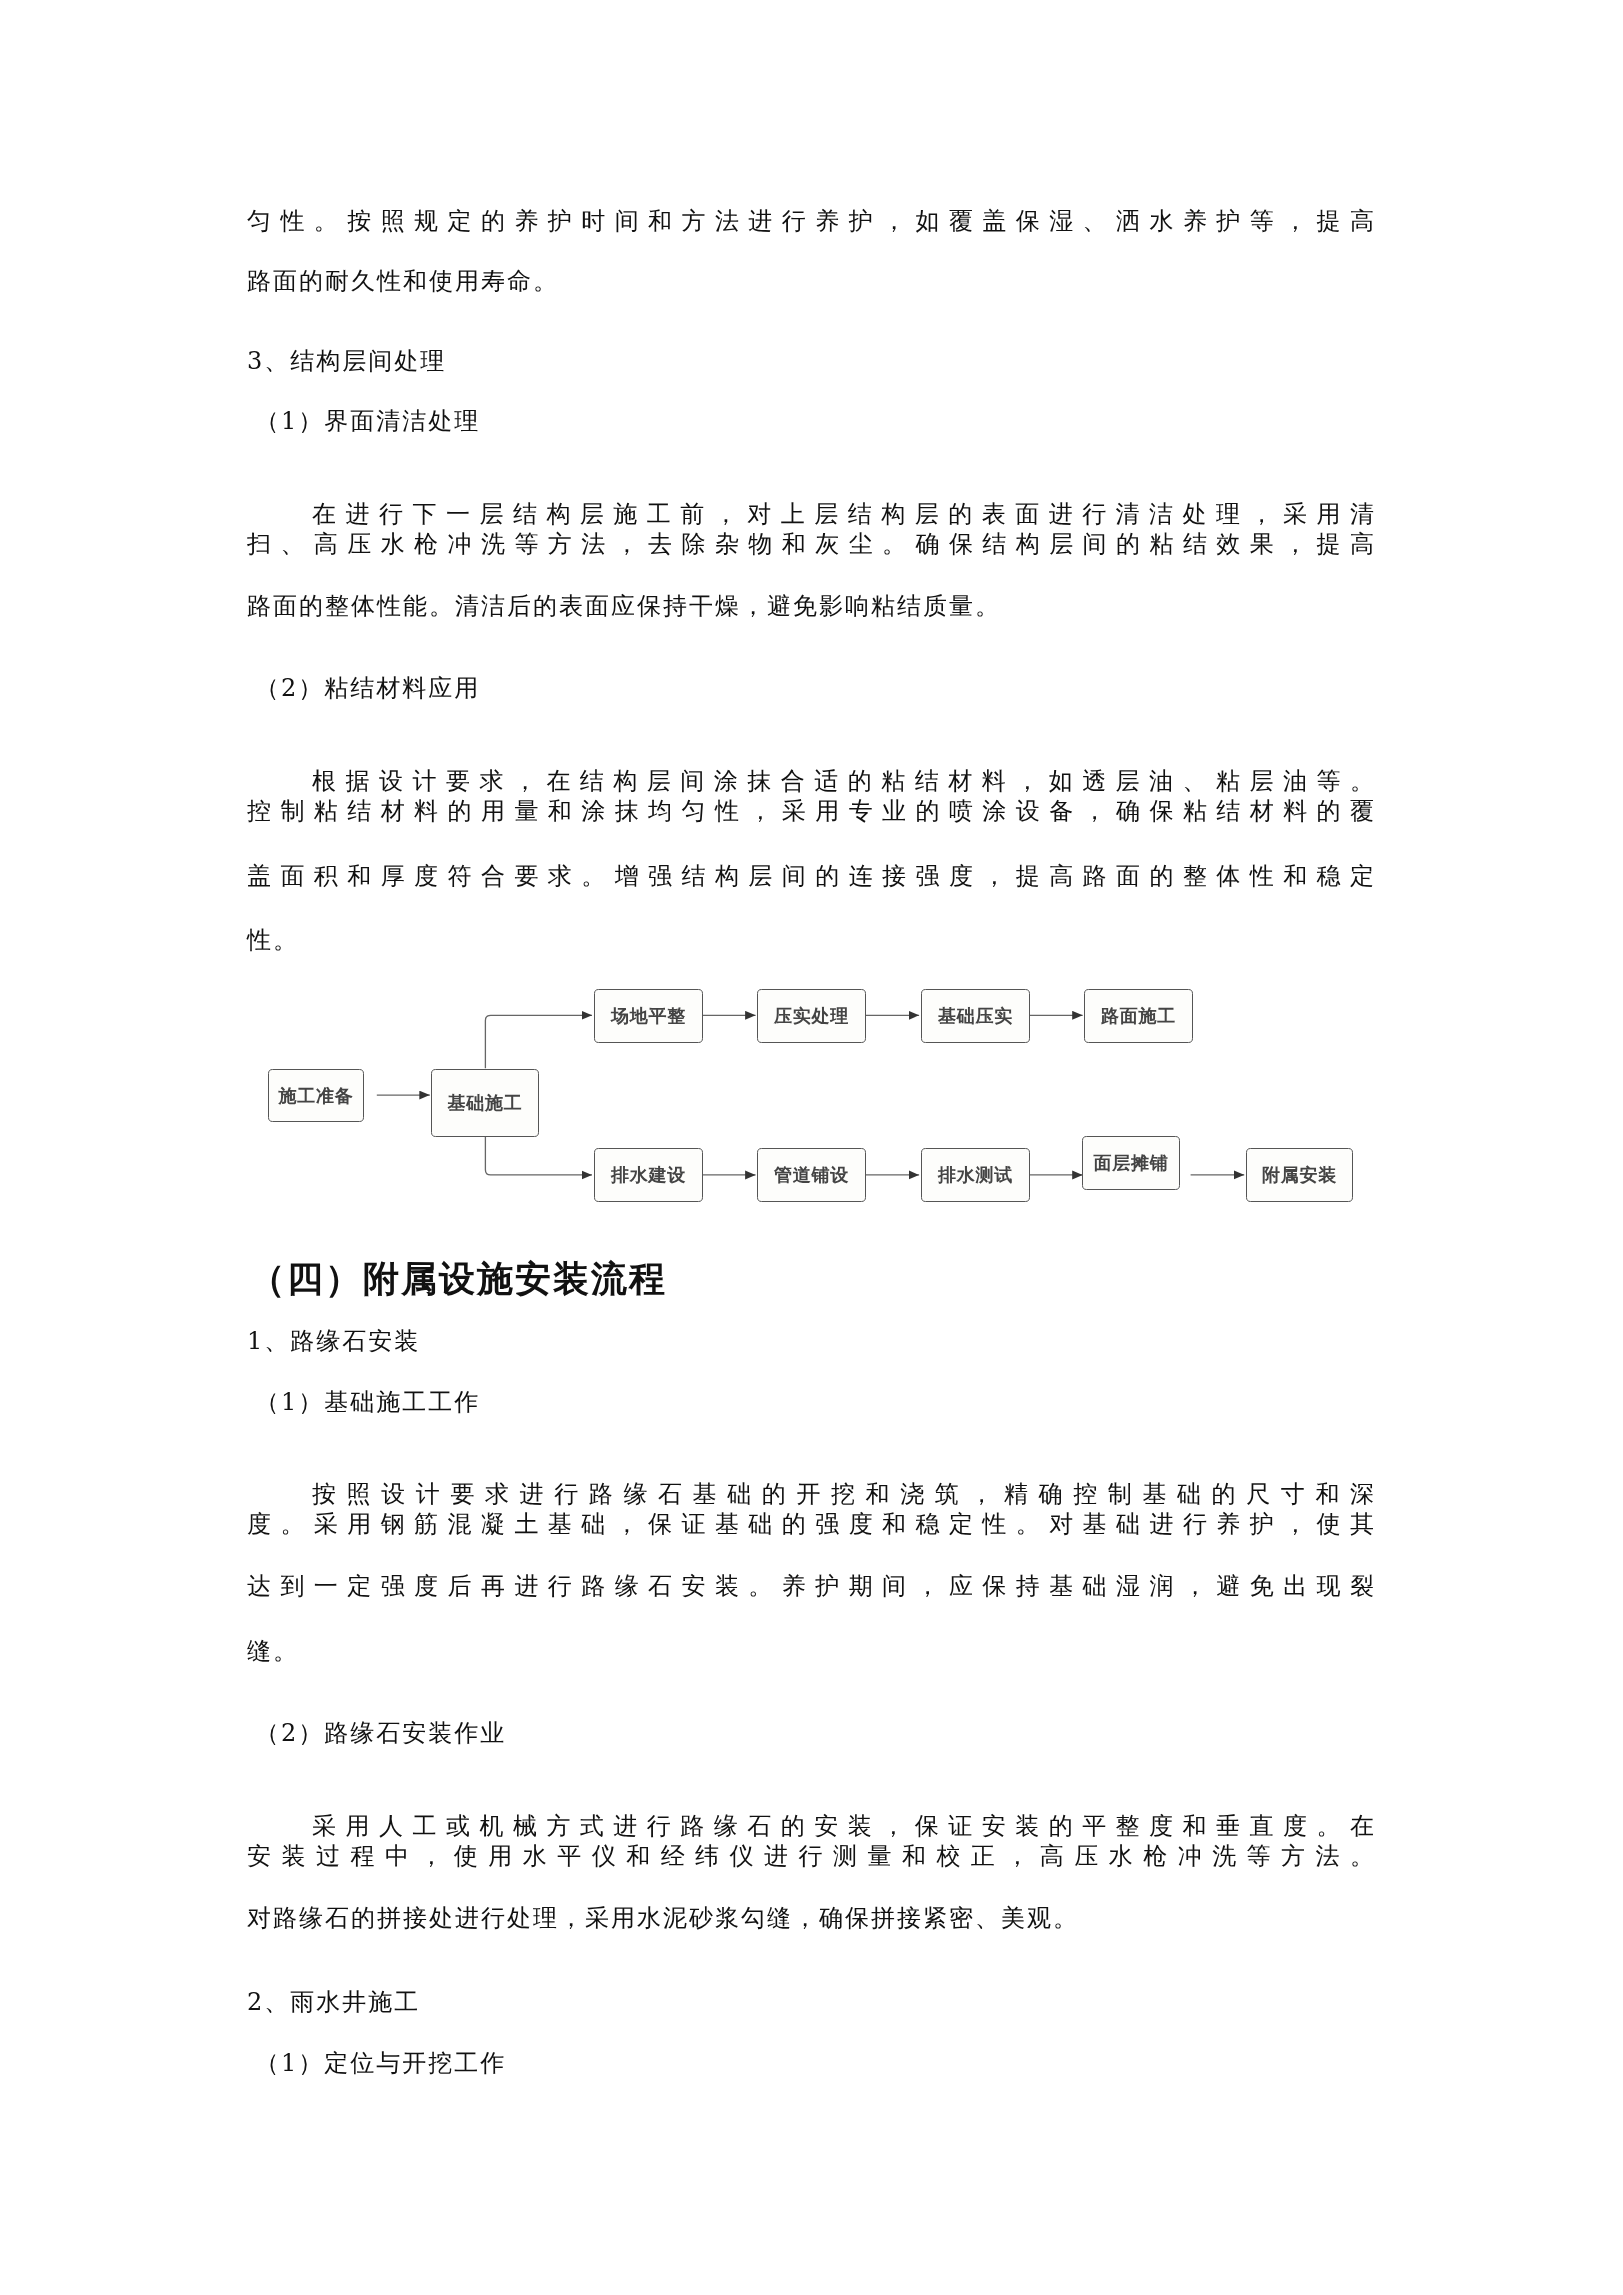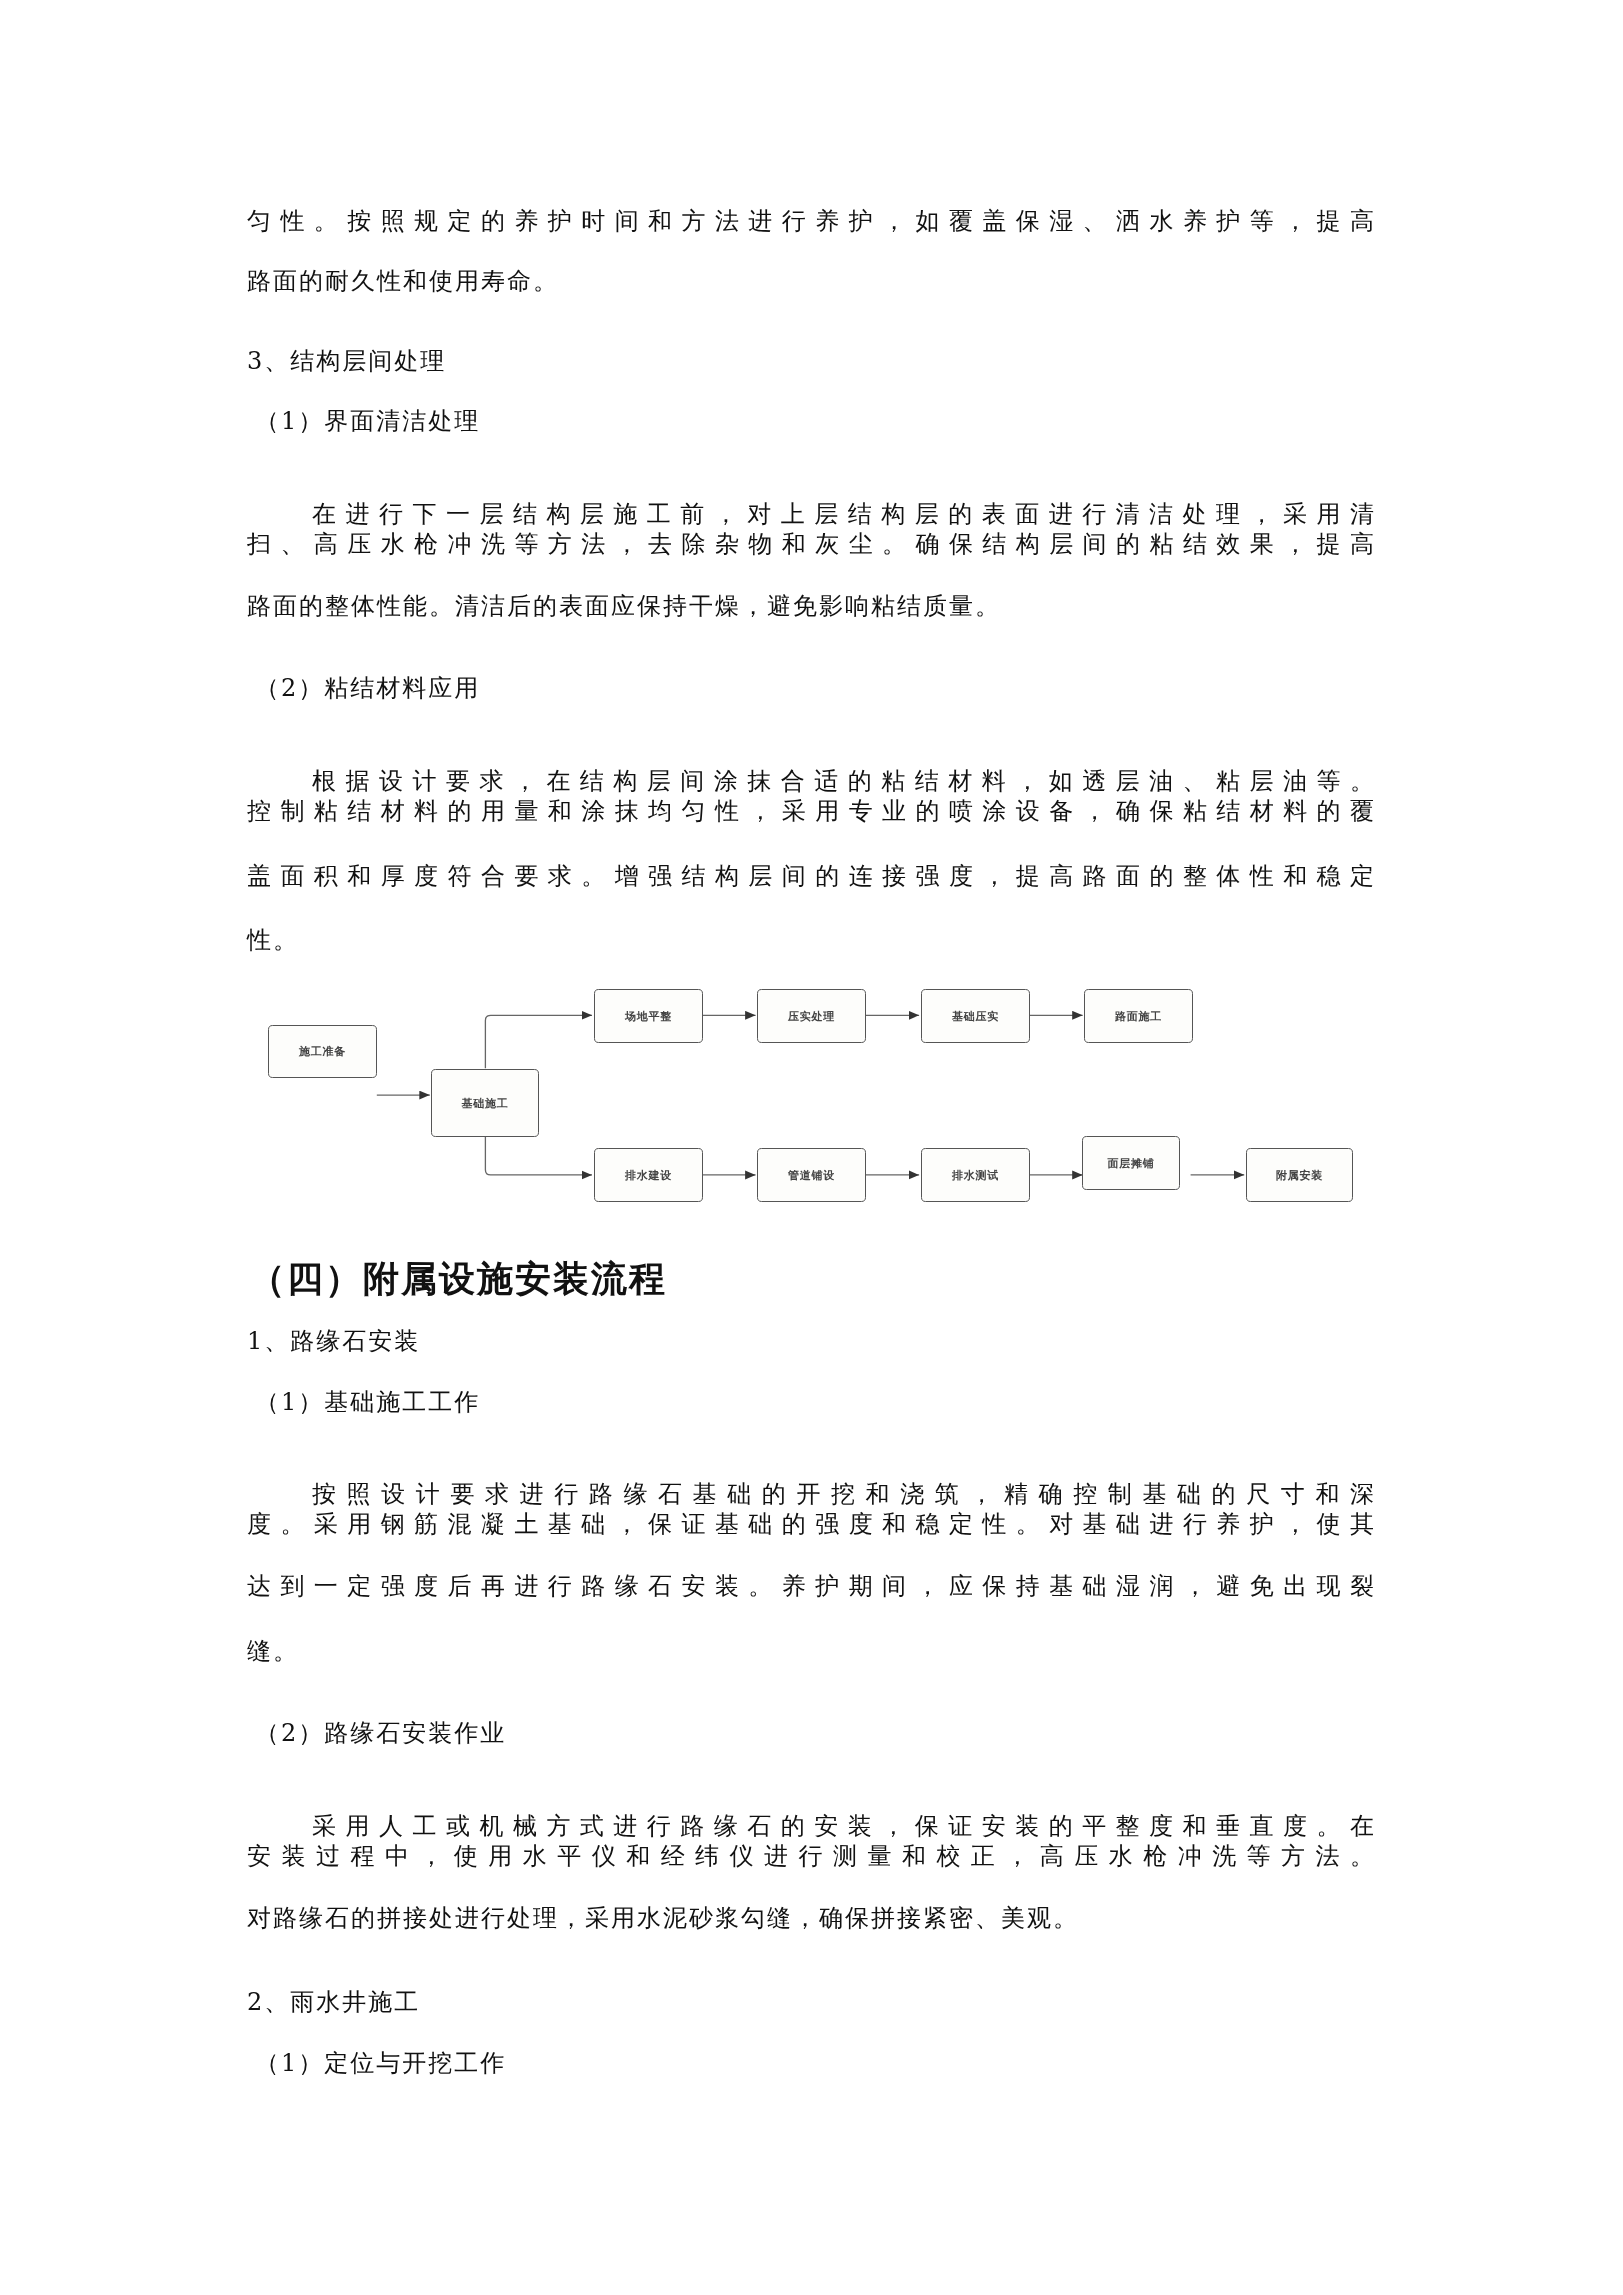--- a/index.html
+++ b/index.html
@@ -14,7 +14,7 @@
     #flow { position: absolute; left: 0; top: 0; }
     .fbox { position: absolute; width: 106px; height: 51px; border: 1.6px solid #555; border-radius: 4.6px;
             background: #fdfdfb; box-sizing: border-box; display: flex; align-items: center; justify-content: center;
-            font-family: "DejaVu Sans", "Liberation Sans", sans-serif; font-size: 11px; font-weight: bold; color: #444;
+            font-family: "DejaVu Sans", "Liberation Sans", sans-serif; font-size: 18px; font-weight: bold; color: #444;
             letter-spacing: 0.7px; }
   </style>
 </head>

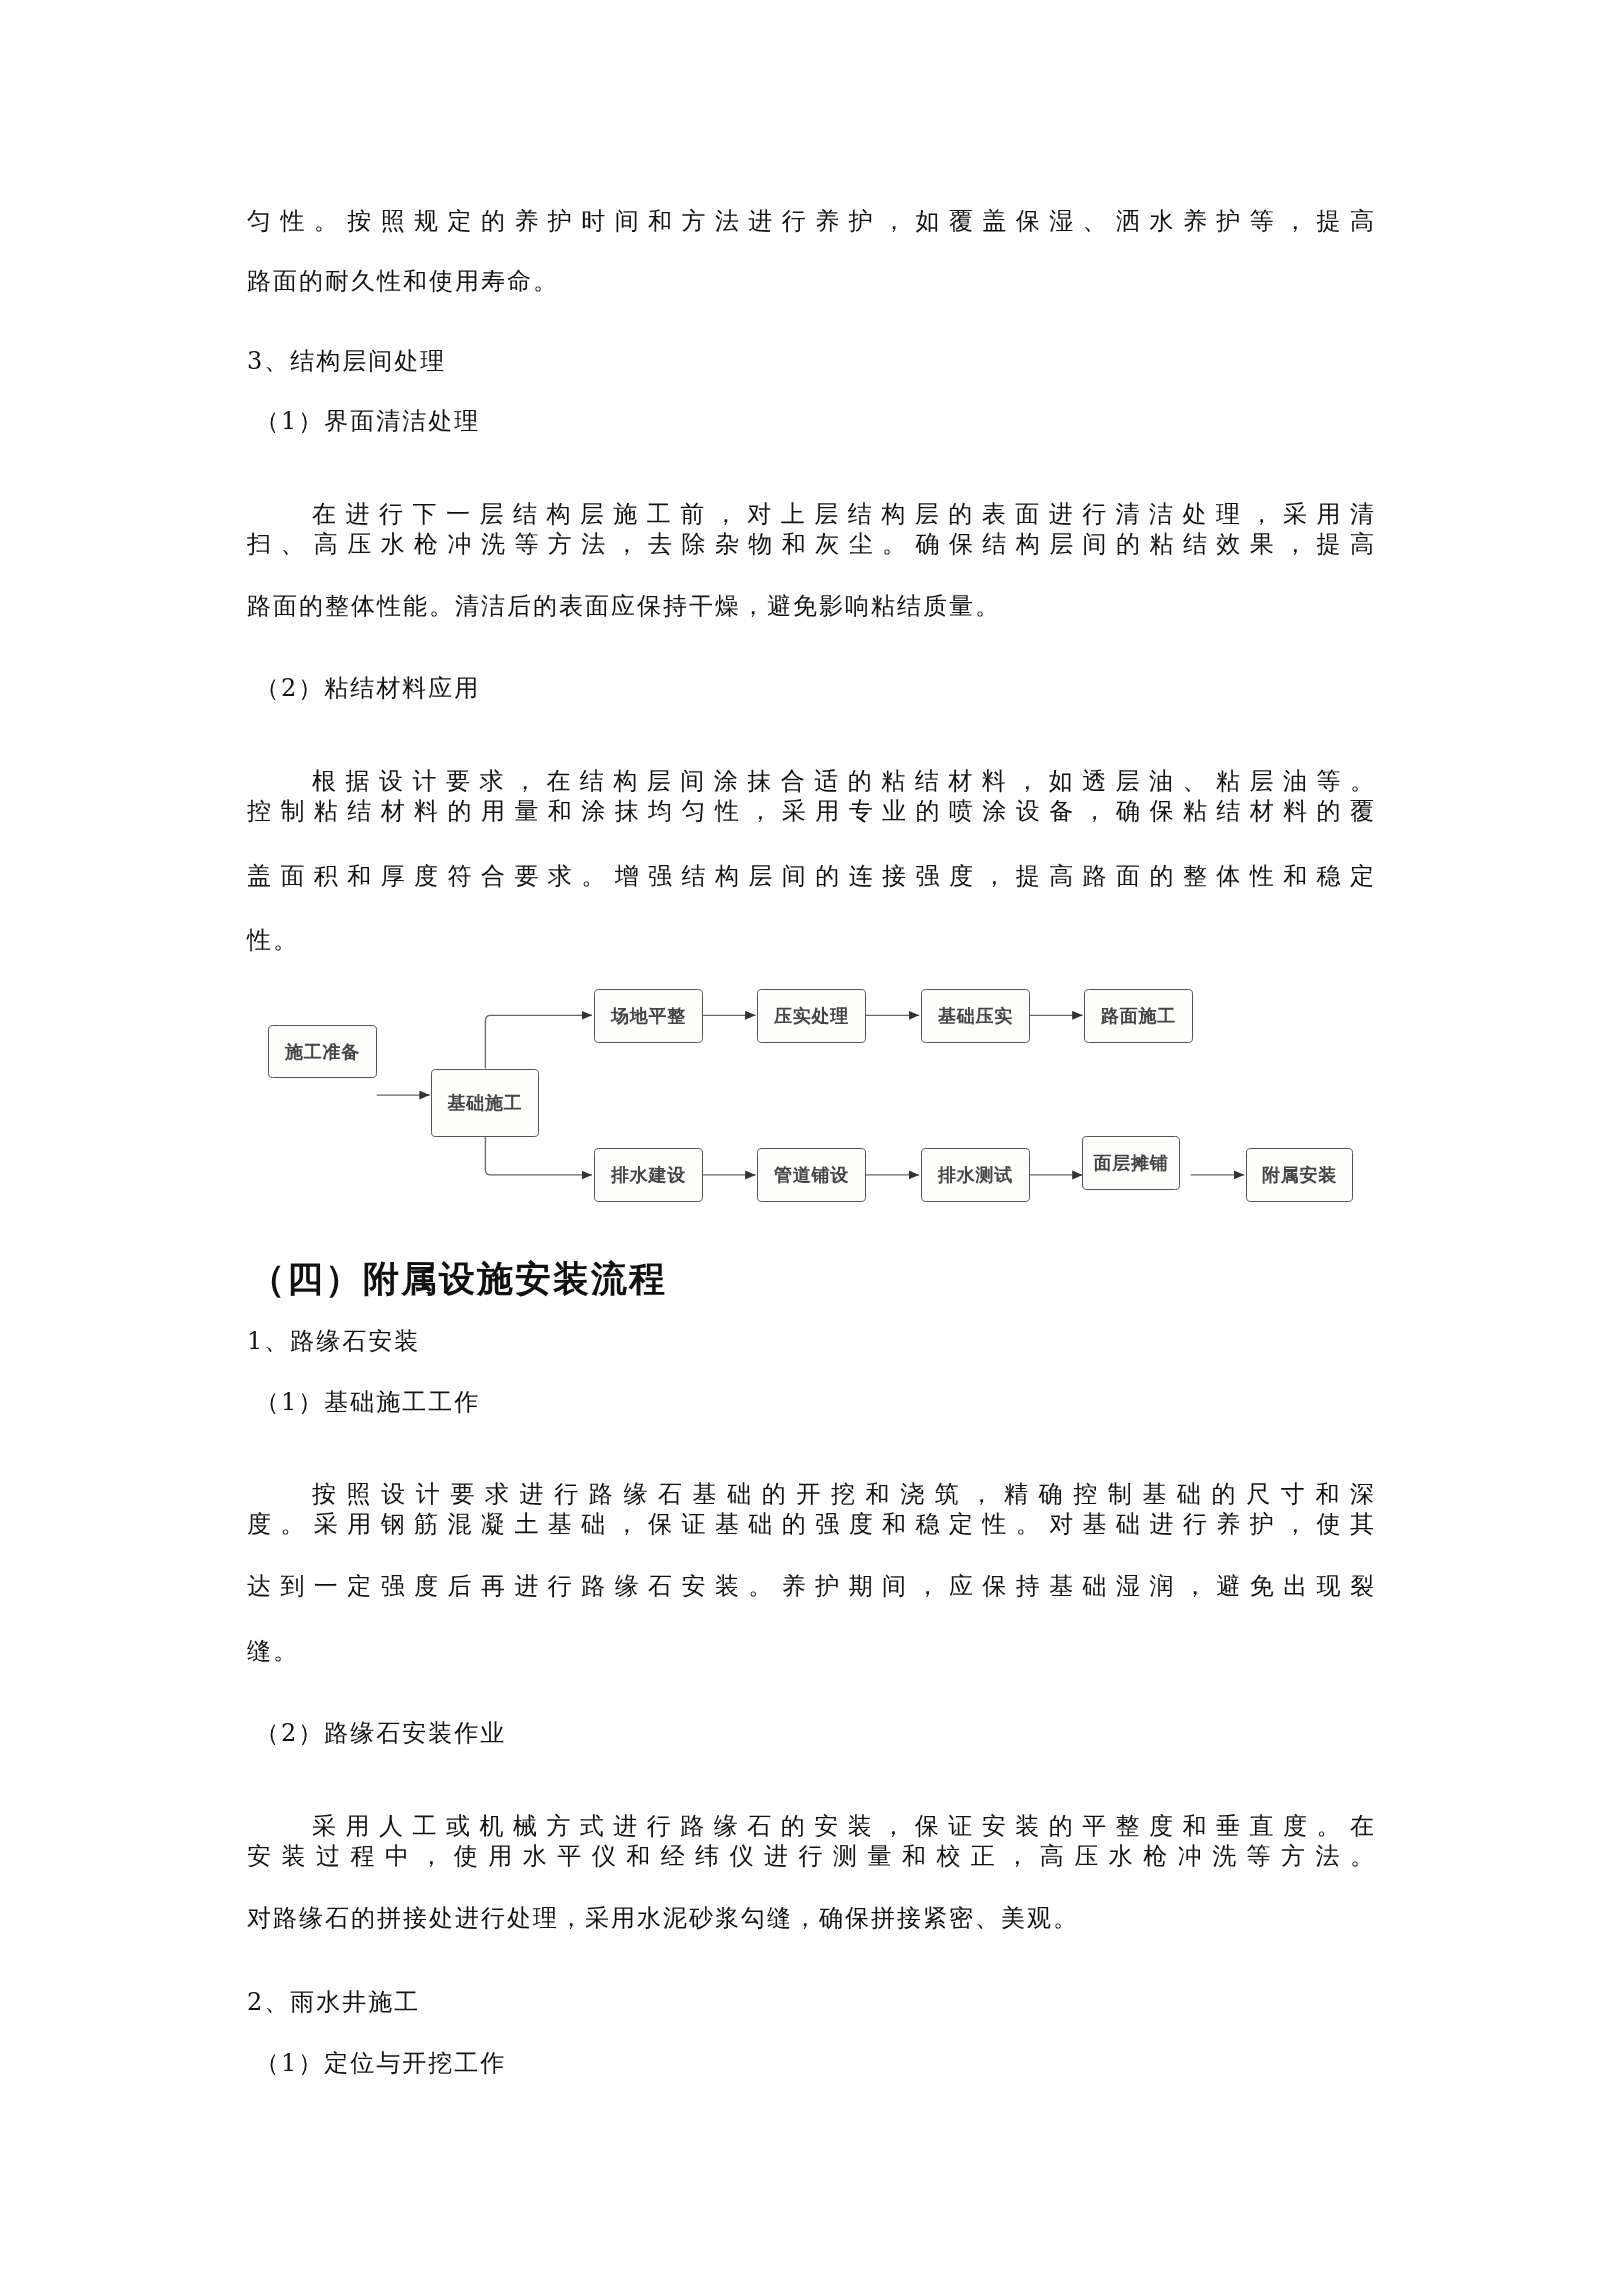--- a/index.html
+++ b/index.html
@@ -64,7 +64,7 @@
     </g>
   </svg>
 
-  <div class="fbox" style="left:268px;top:1025px;width:109px;height:53px">施工准备</div>
+  <div class="fbox" style="left:268px;top:1069px;width:96px;height:53px">施工准备</div>
   <div class="fbox" style="left:431px;top:1069px;width:108px;height:68px">基础施工</div>
 
   <div class="fbox" style="left:594px;top:989px;width:109px;height:54px">场地平整</div>

